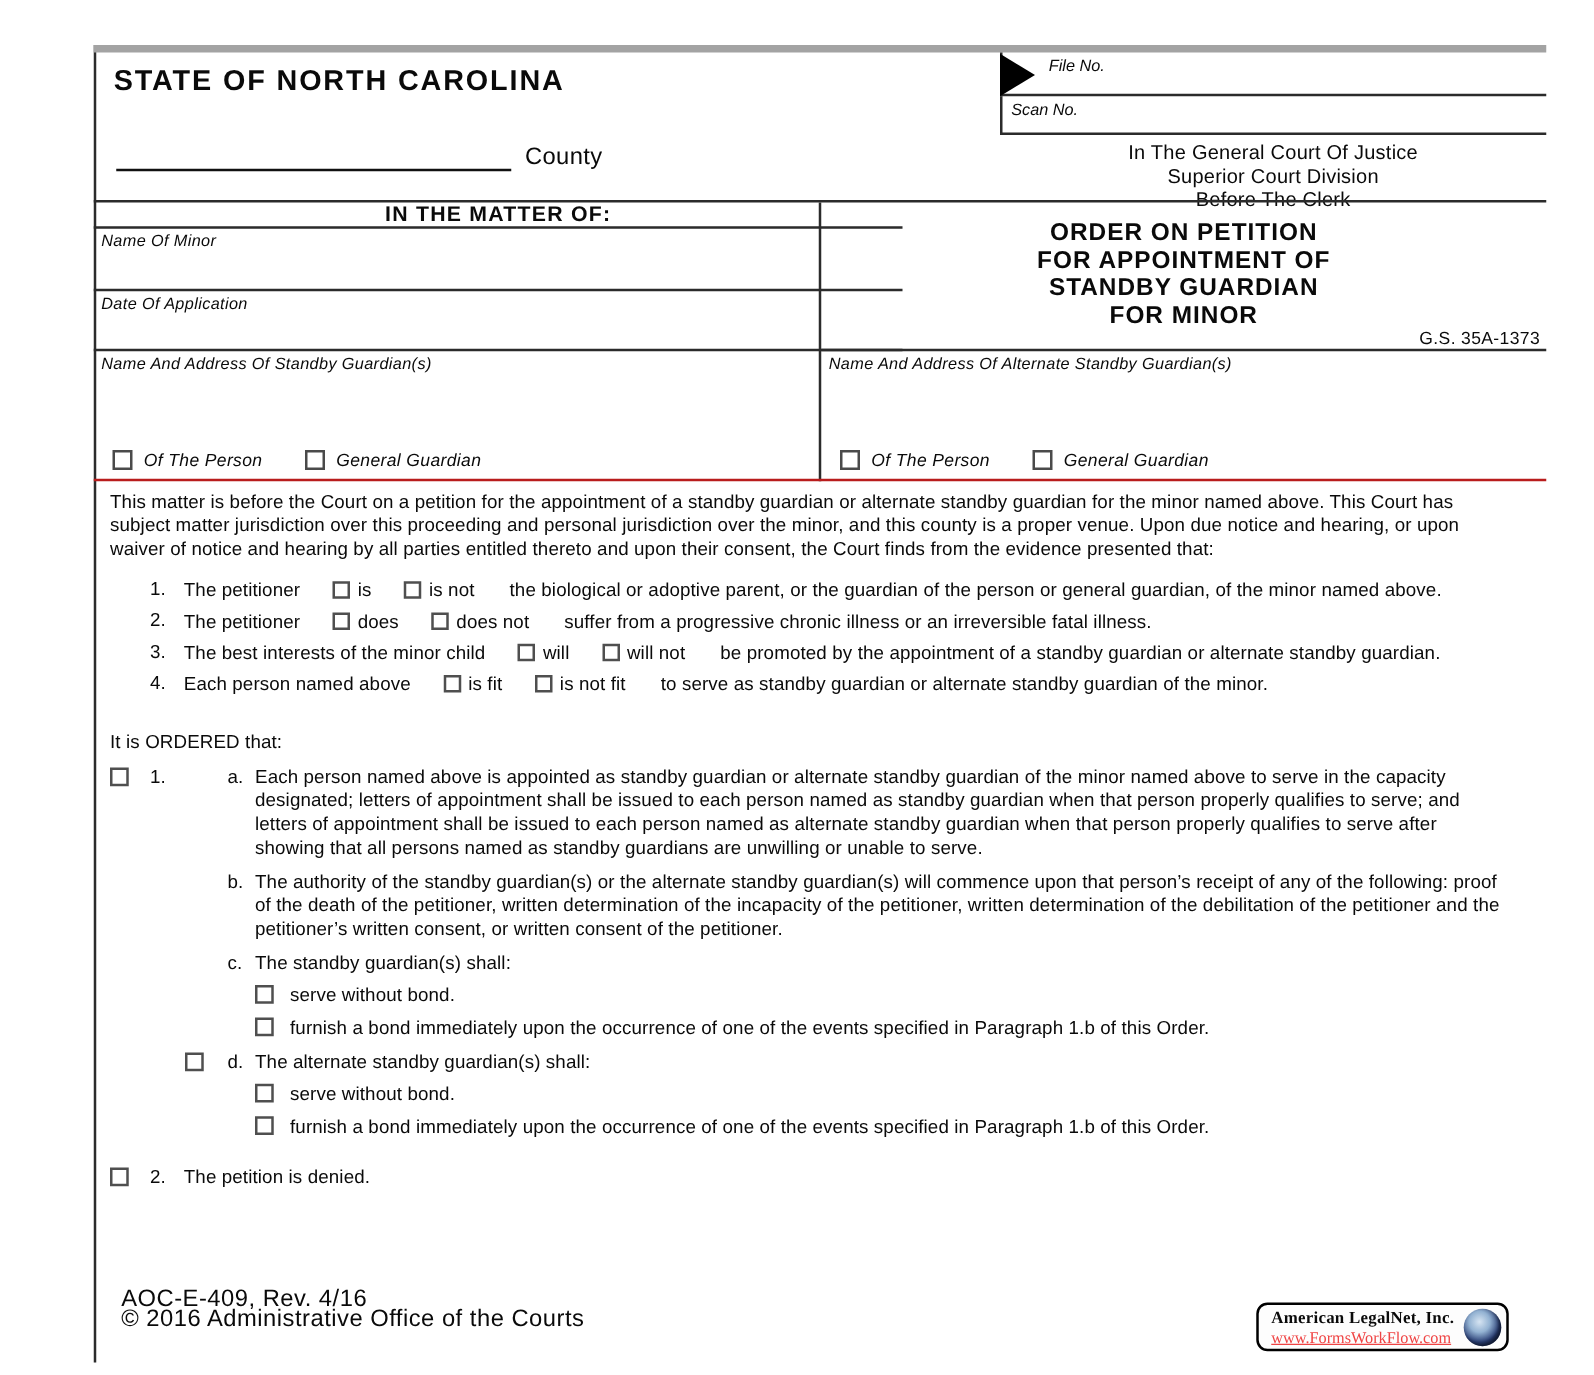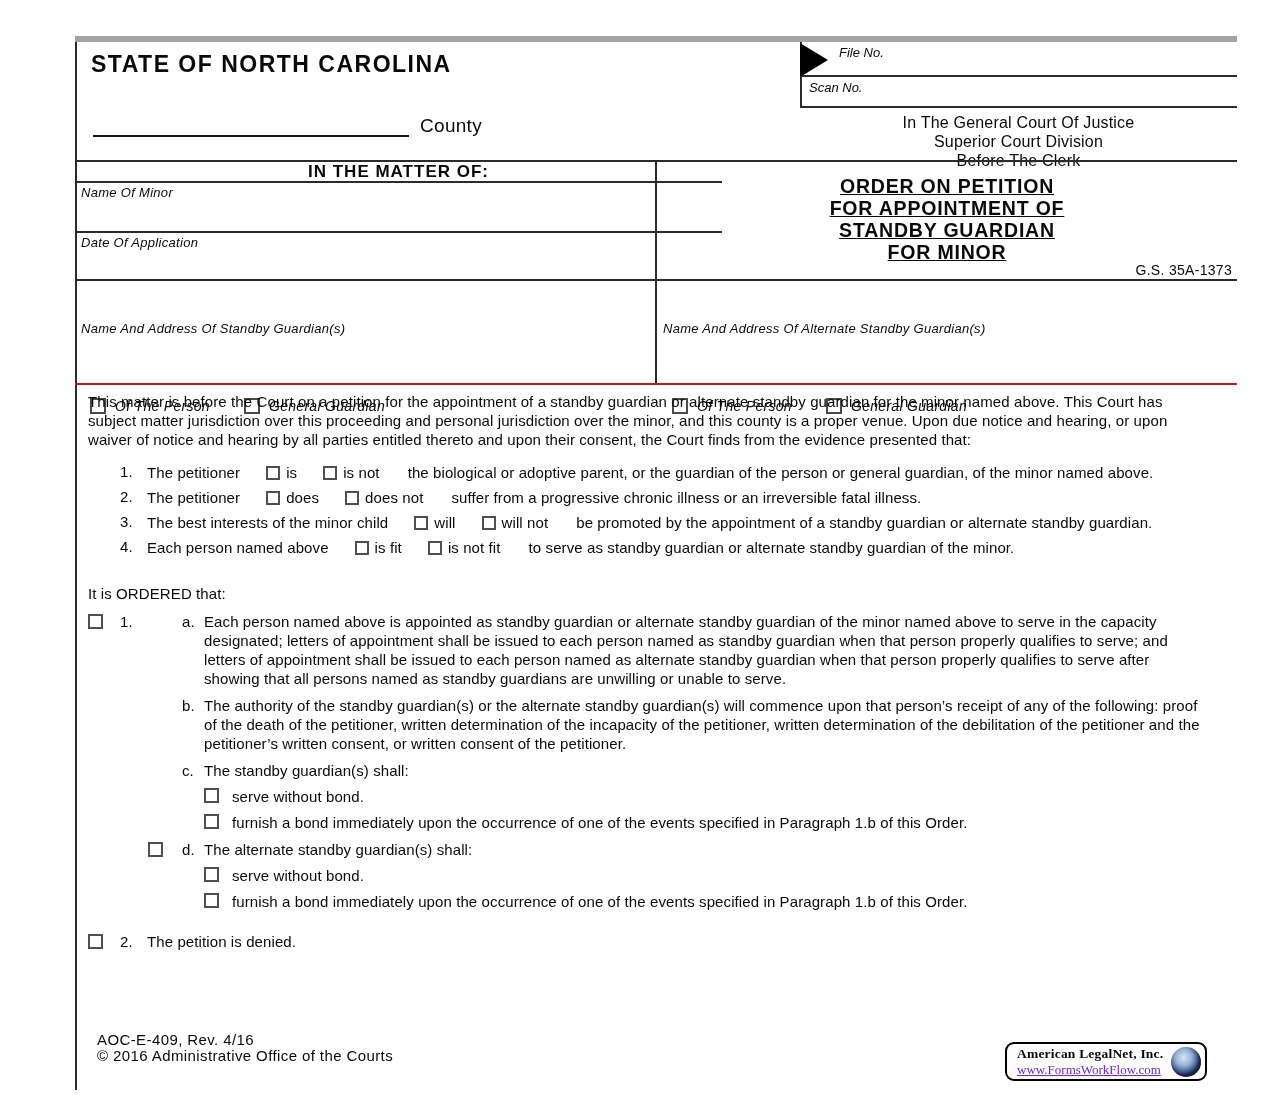--- a/index.html
+++ b/index.html
@@ -41,7 +41,7 @@
   .gcb2 { margin-left:34px; }
   .matter-right { position:absolute; left:580px; top:0; width:582px; height:223px; border-left:2px solid #2b2b2b; }
   .title-box { position:relative; height:119px; border-bottom:2px solid #2b2b2b; }
-  .order-title { text-align:center; padding-top:13px; font-size:19.5px; font-weight:bold; line-height:22px; letter-spacing:0.8px;text-decoration:underline; }
+  .order-title { text-align:center; padding-top:13px; font-size:19.5px; font-weight:bold; line-height:22px; letter-spacing:0.8px; }
   .statute { position:absolute; right:5px; bottom:1px; font-size:14px; letter-spacing:0.3px; }
 
   

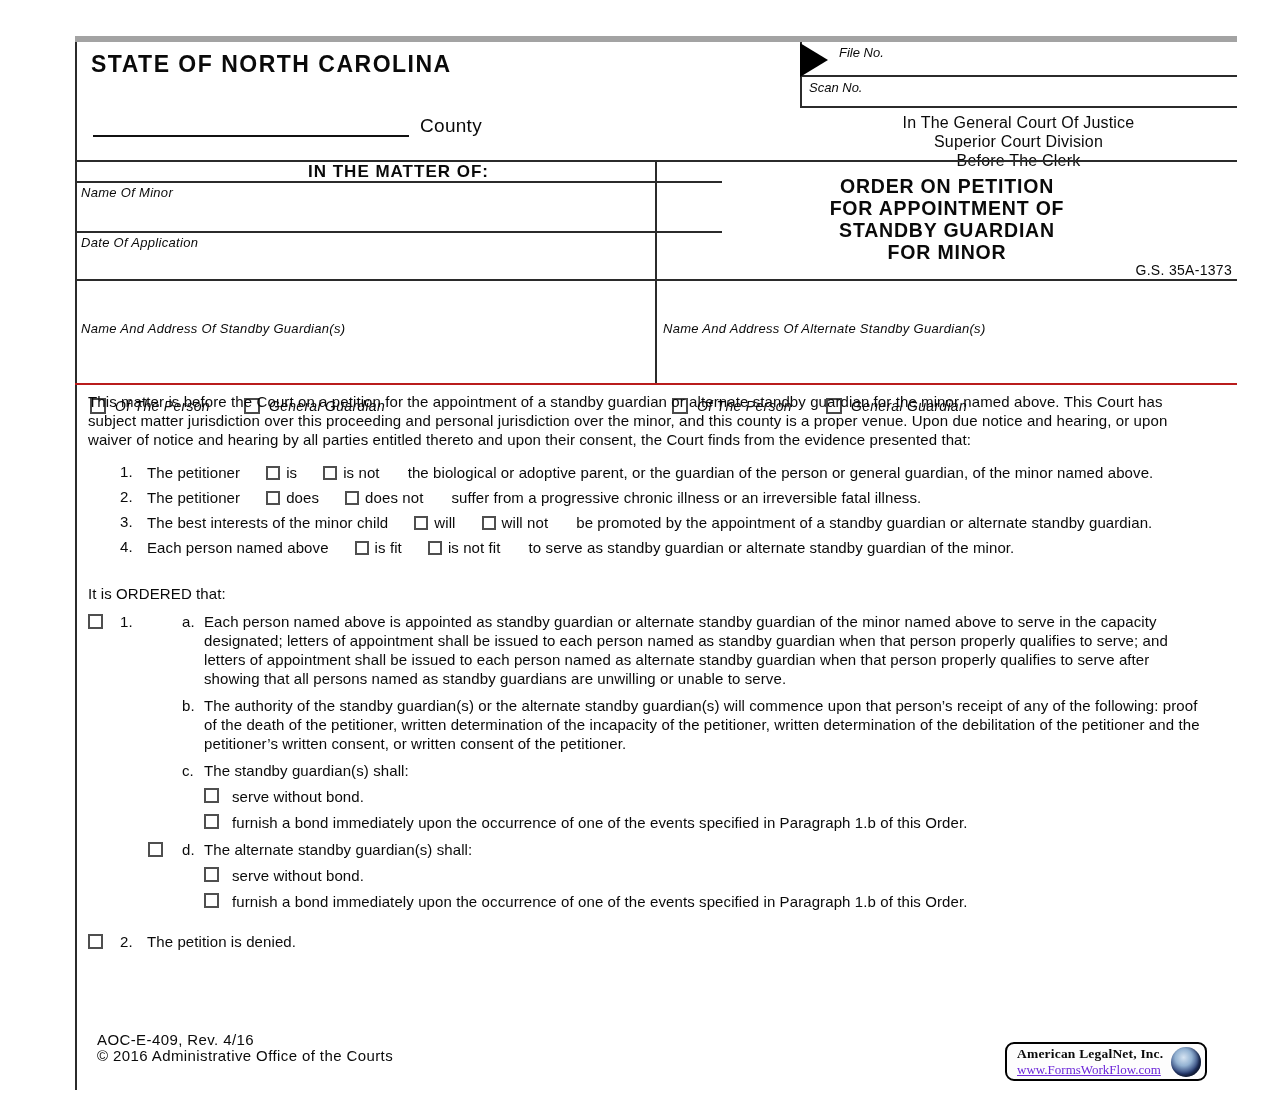--- a/index.html
+++ b/index.html
@@ -34,7 +34,7 @@
   .box-label { padding:2px 0 0 6px; font-size:13px; font-style:italic; letter-spacing:0.3px; }
   .minor-box { height:50px; }
   .date-box  { height:48px; }
-  .guardian-box { position:relative; height:100px;margin-top:38px; }
+  .guardian-box { position:relative; height:100px; }
   .cb-row { position:absolute; left:15px; bottom:5px; display:flex; align-items:center; }
   .gcb { width:16px; height:16px; border:2px solid #4a4a4a; background:#fff; flex-shrink:0; }
   .gcb-label { font-size:14px; font-style:italic; margin-left:9px; letter-spacing:0.3px; }

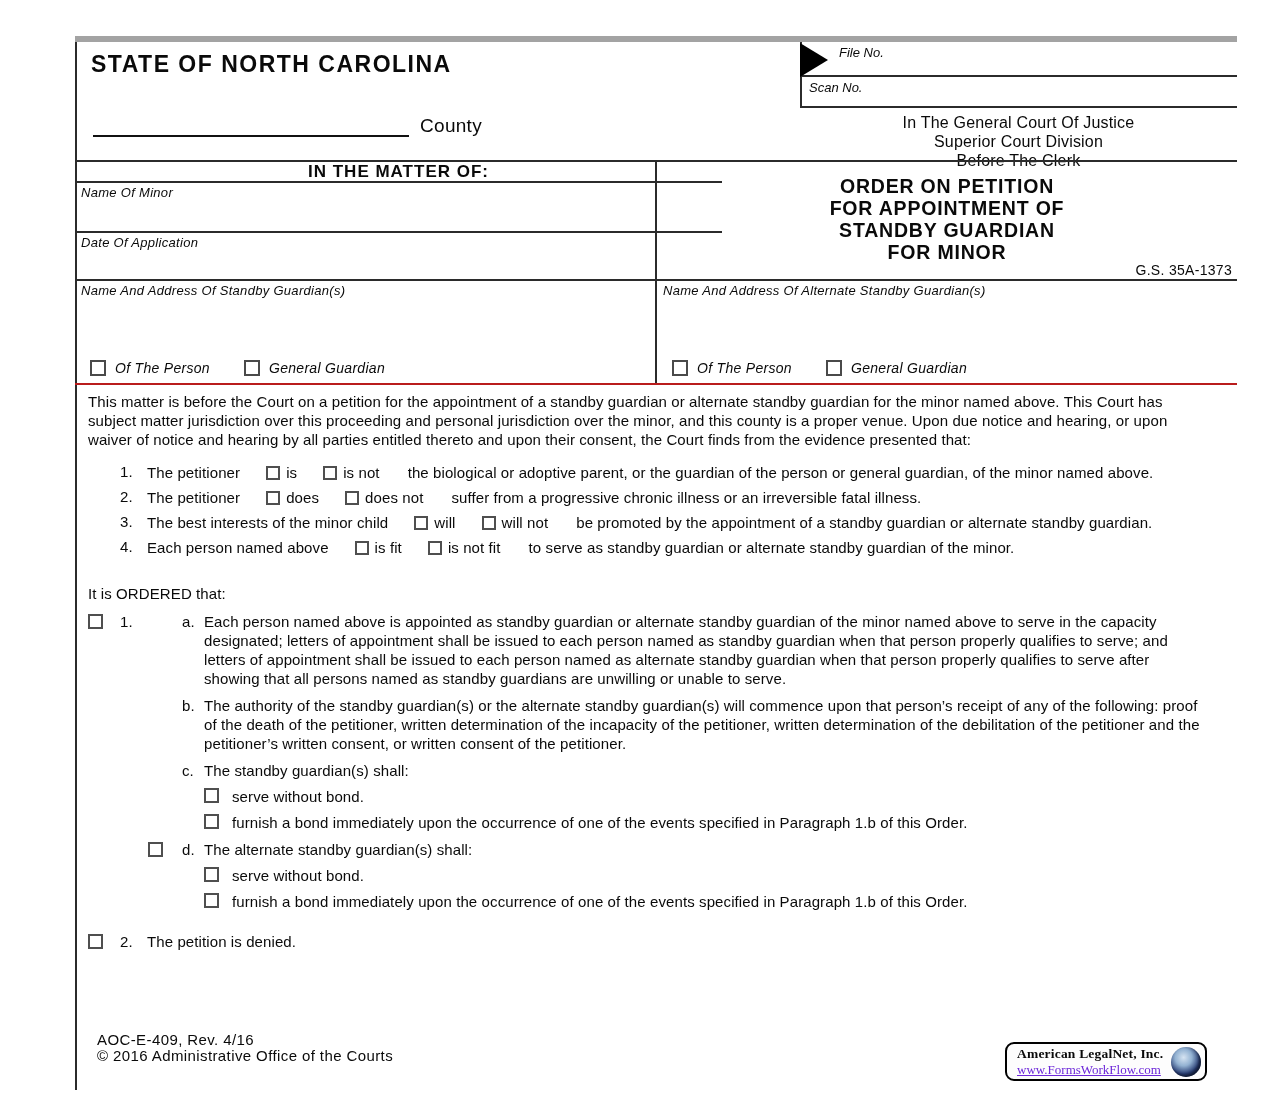--- a/index.html
+++ b/index.html
@@ -80,7 +80,7 @@
   .clerk-label { font-size:13.5px; font-style:italic; letter-spacing:0.2px; }
 
   
-  .footer-text { position:absolute; left:97px; top:1032px; font-size:15px; line-height:16px; letter-spacing:0.4px; }
+  .footer-text { position:absolute; left:97px; top:1032px; font-size:19px; line-height:16px; letter-spacing:0.4px; }
   .badge { position:absolute; left:1005px; top:1042px; width:202px; height:39px; border:2px solid #000000;
     border-radius:9px; display:flex; align-items:center; padding:1px 4px 1px 10px; background:#fdfdfd; }
   .badge-text { flex:1; }

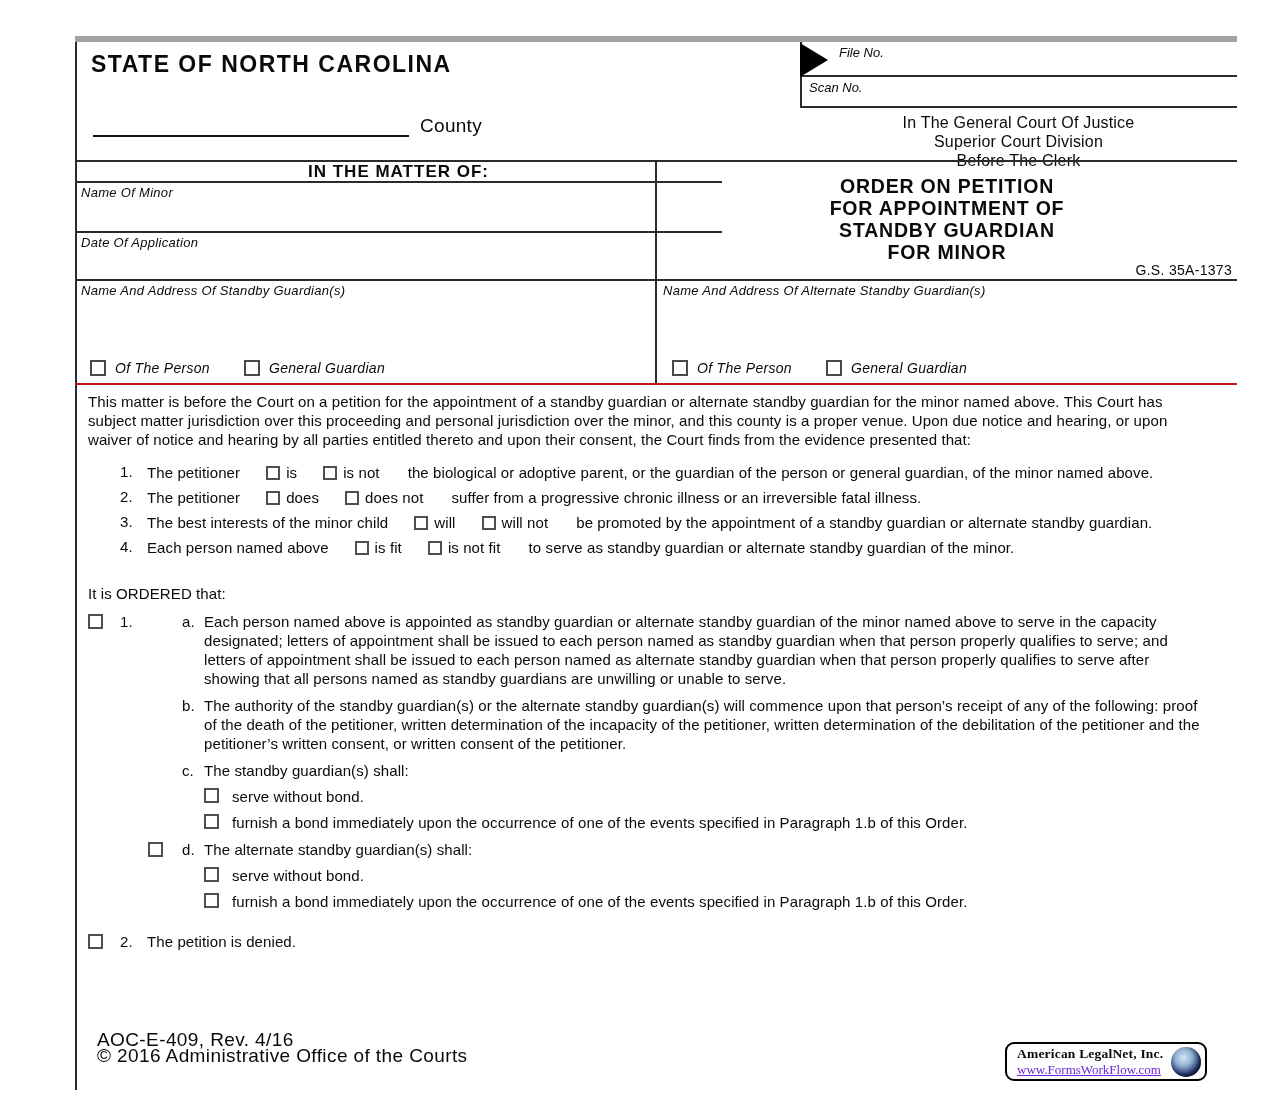--- a/index.html
+++ b/index.html
@@ -85,7 +85,7 @@
     border-radius:9px; display:flex; align-items:center; padding:1px 4px 1px 10px; background:#fdfdfd; }
   .badge-text { flex:1; }
   .badge-name { font-family:"Liberation Serif","DejaVu Serif",serif; font-weight:bold; font-size:13.5px; letter-spacing:0.2px; }
-  .badge-url { font-family:"Liberation Serif","DejaVu Serif",serif; font-size:13px; color:#6d28d9; text-decoration:underline; cursor:pointer; }
+  .badge-url { font-family:"Liberation Serif","DejaVu Serif",serif; font-size:13px; color:#ef4444; text-decoration:underline; cursor:pointer; }
   .badge-globe { width:30px; height:30px; border-radius:50%; flex-shrink:0;
     background: radial-gradient(circle at 42% 35%, #d6e4f2 0%, #93b2d2 32%, #2a3f75 62%, #0e1c42 100%);
     box-shadow: inset -2px -2px 3px rgba(0,0,0,0.5); }

